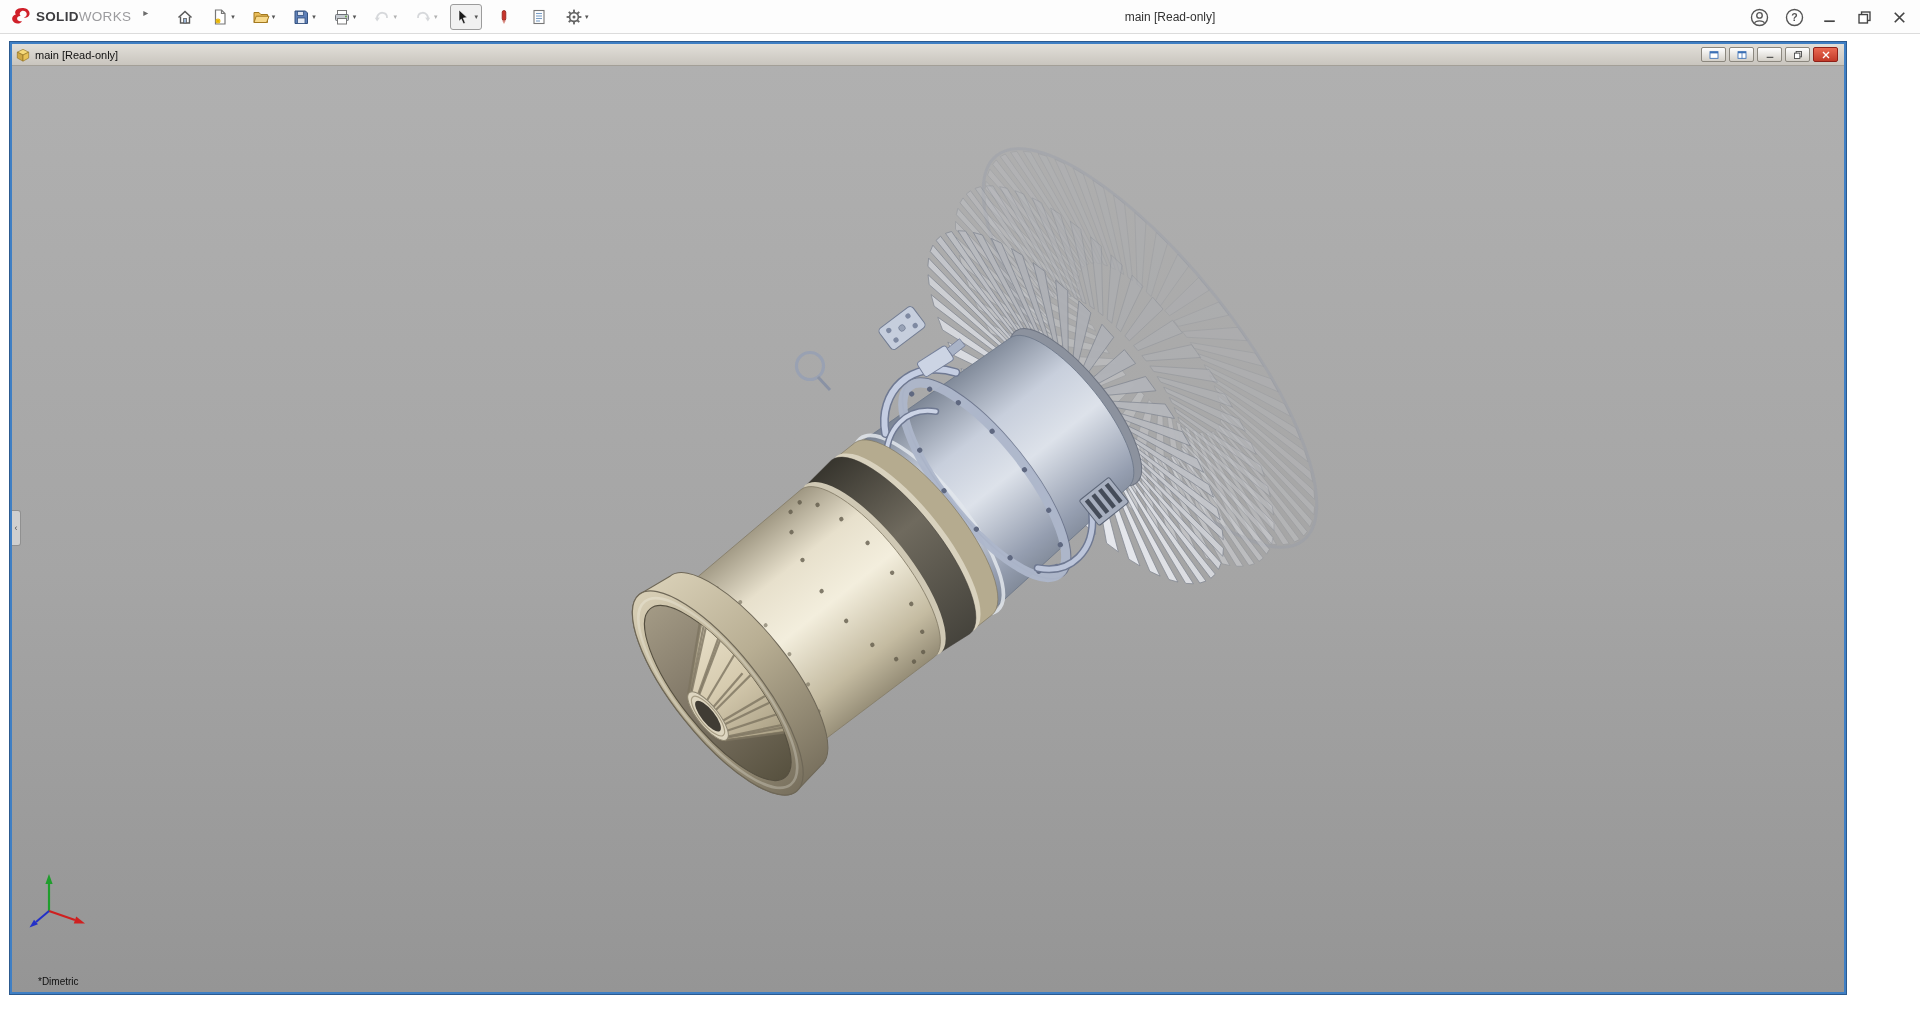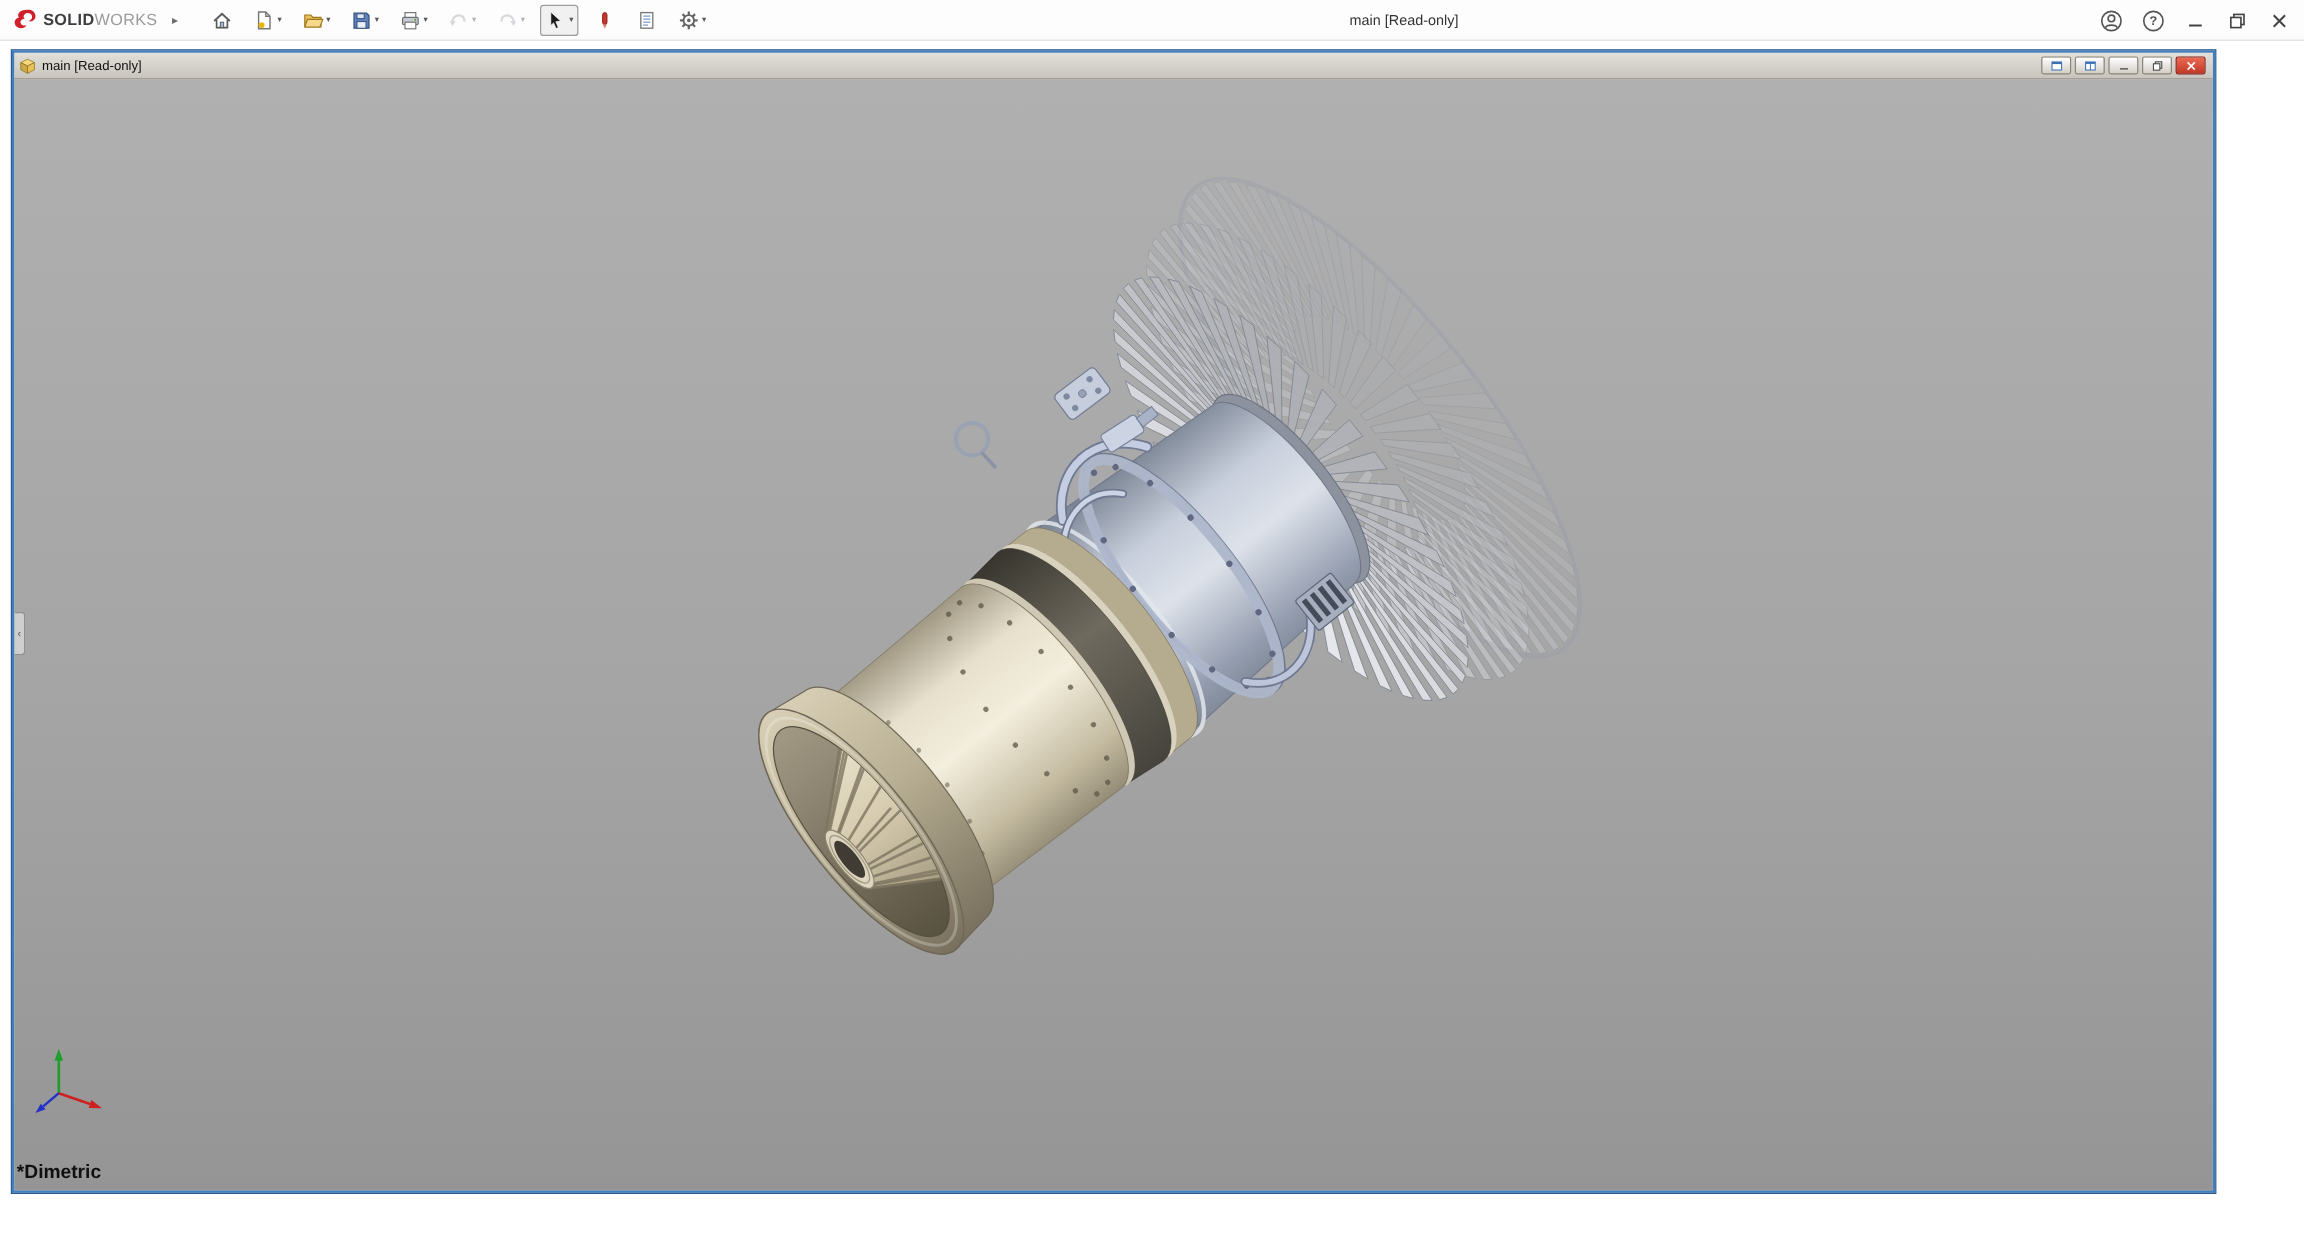--- a/index.html
+++ b/index.html
@@ -9,7 +9,7 @@
   
   .titlebar{position:absolute;left:0;top:0;width:1920px;height:34px;background:#fdfdfd;
             border-bottom:1px solid #dcdcdc;display:flex;align-items:center;z-index:5}
-  .brand{display:flex;align-items:center;gap:4px;padding-left:10px}
+  .brand{display:flex;align-items:flex-start;gap:4px;padding-left:10px}
   .brand .solid{font-weight:bold;color:#3d3d40;font-size:13.5px;letter-spacing:.3px}
   .brand .works{font-weight:normal;color:#9b9b9e;font-size:13.5px;letter-spacing:.3px}
   .brand-arrow{color:#6b6b6b;font-size:10px;margin-left:8px;cursor:default}

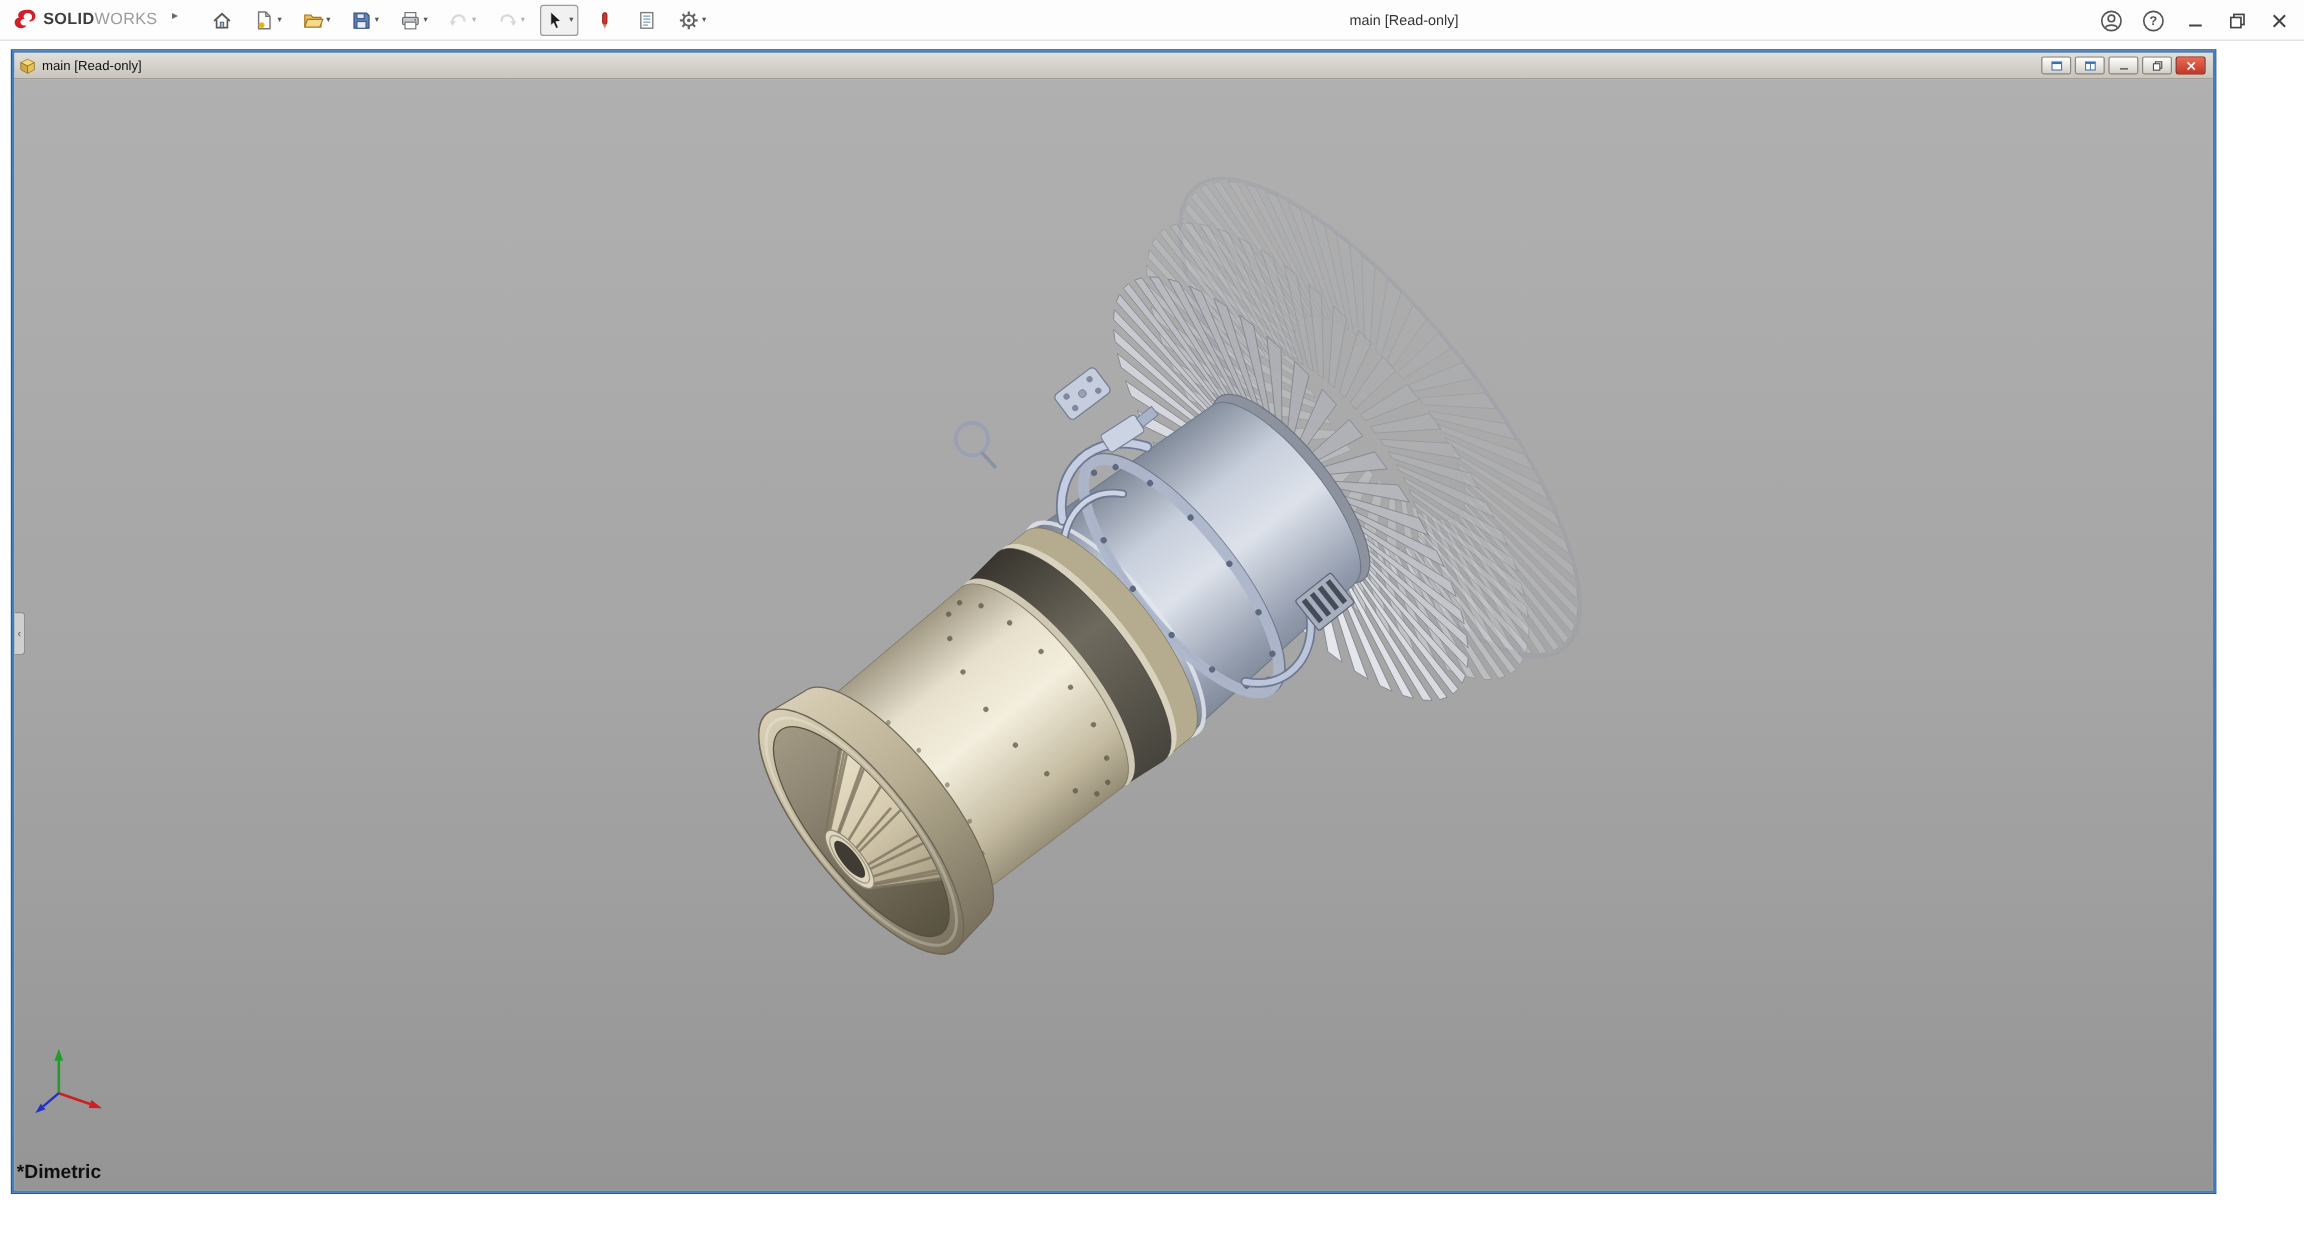--- a/index.html
+++ b/index.html
@@ -40,7 +40,7 @@
   .viewport{position:relative;flex:1;overflow:hidden;
             background:linear-gradient(180deg,#b0b0b0 0%,#a5a5a5 55%,#959595 100%)}
   #scene{position:absolute;left:0;top:0}
-  .orientation{position:absolute;left:2px;bottom:5px;font-size:16px;font-weight:bold;color:#101010}
+  .orientation{position:absolute;left:26px;bottom:5px;font-size:10px;font-weight:normal;color:#101010}
   .collapsed-tab{position:absolute;left:0;top:444px;width:9px;height:36px;background:#cfcfcf;
                  border:1px solid #909090;border-left:none;border-radius:0 3px 3px 0;
                  display:flex;align-items:center;justify-content:center;font-size:9px;color:#555}

